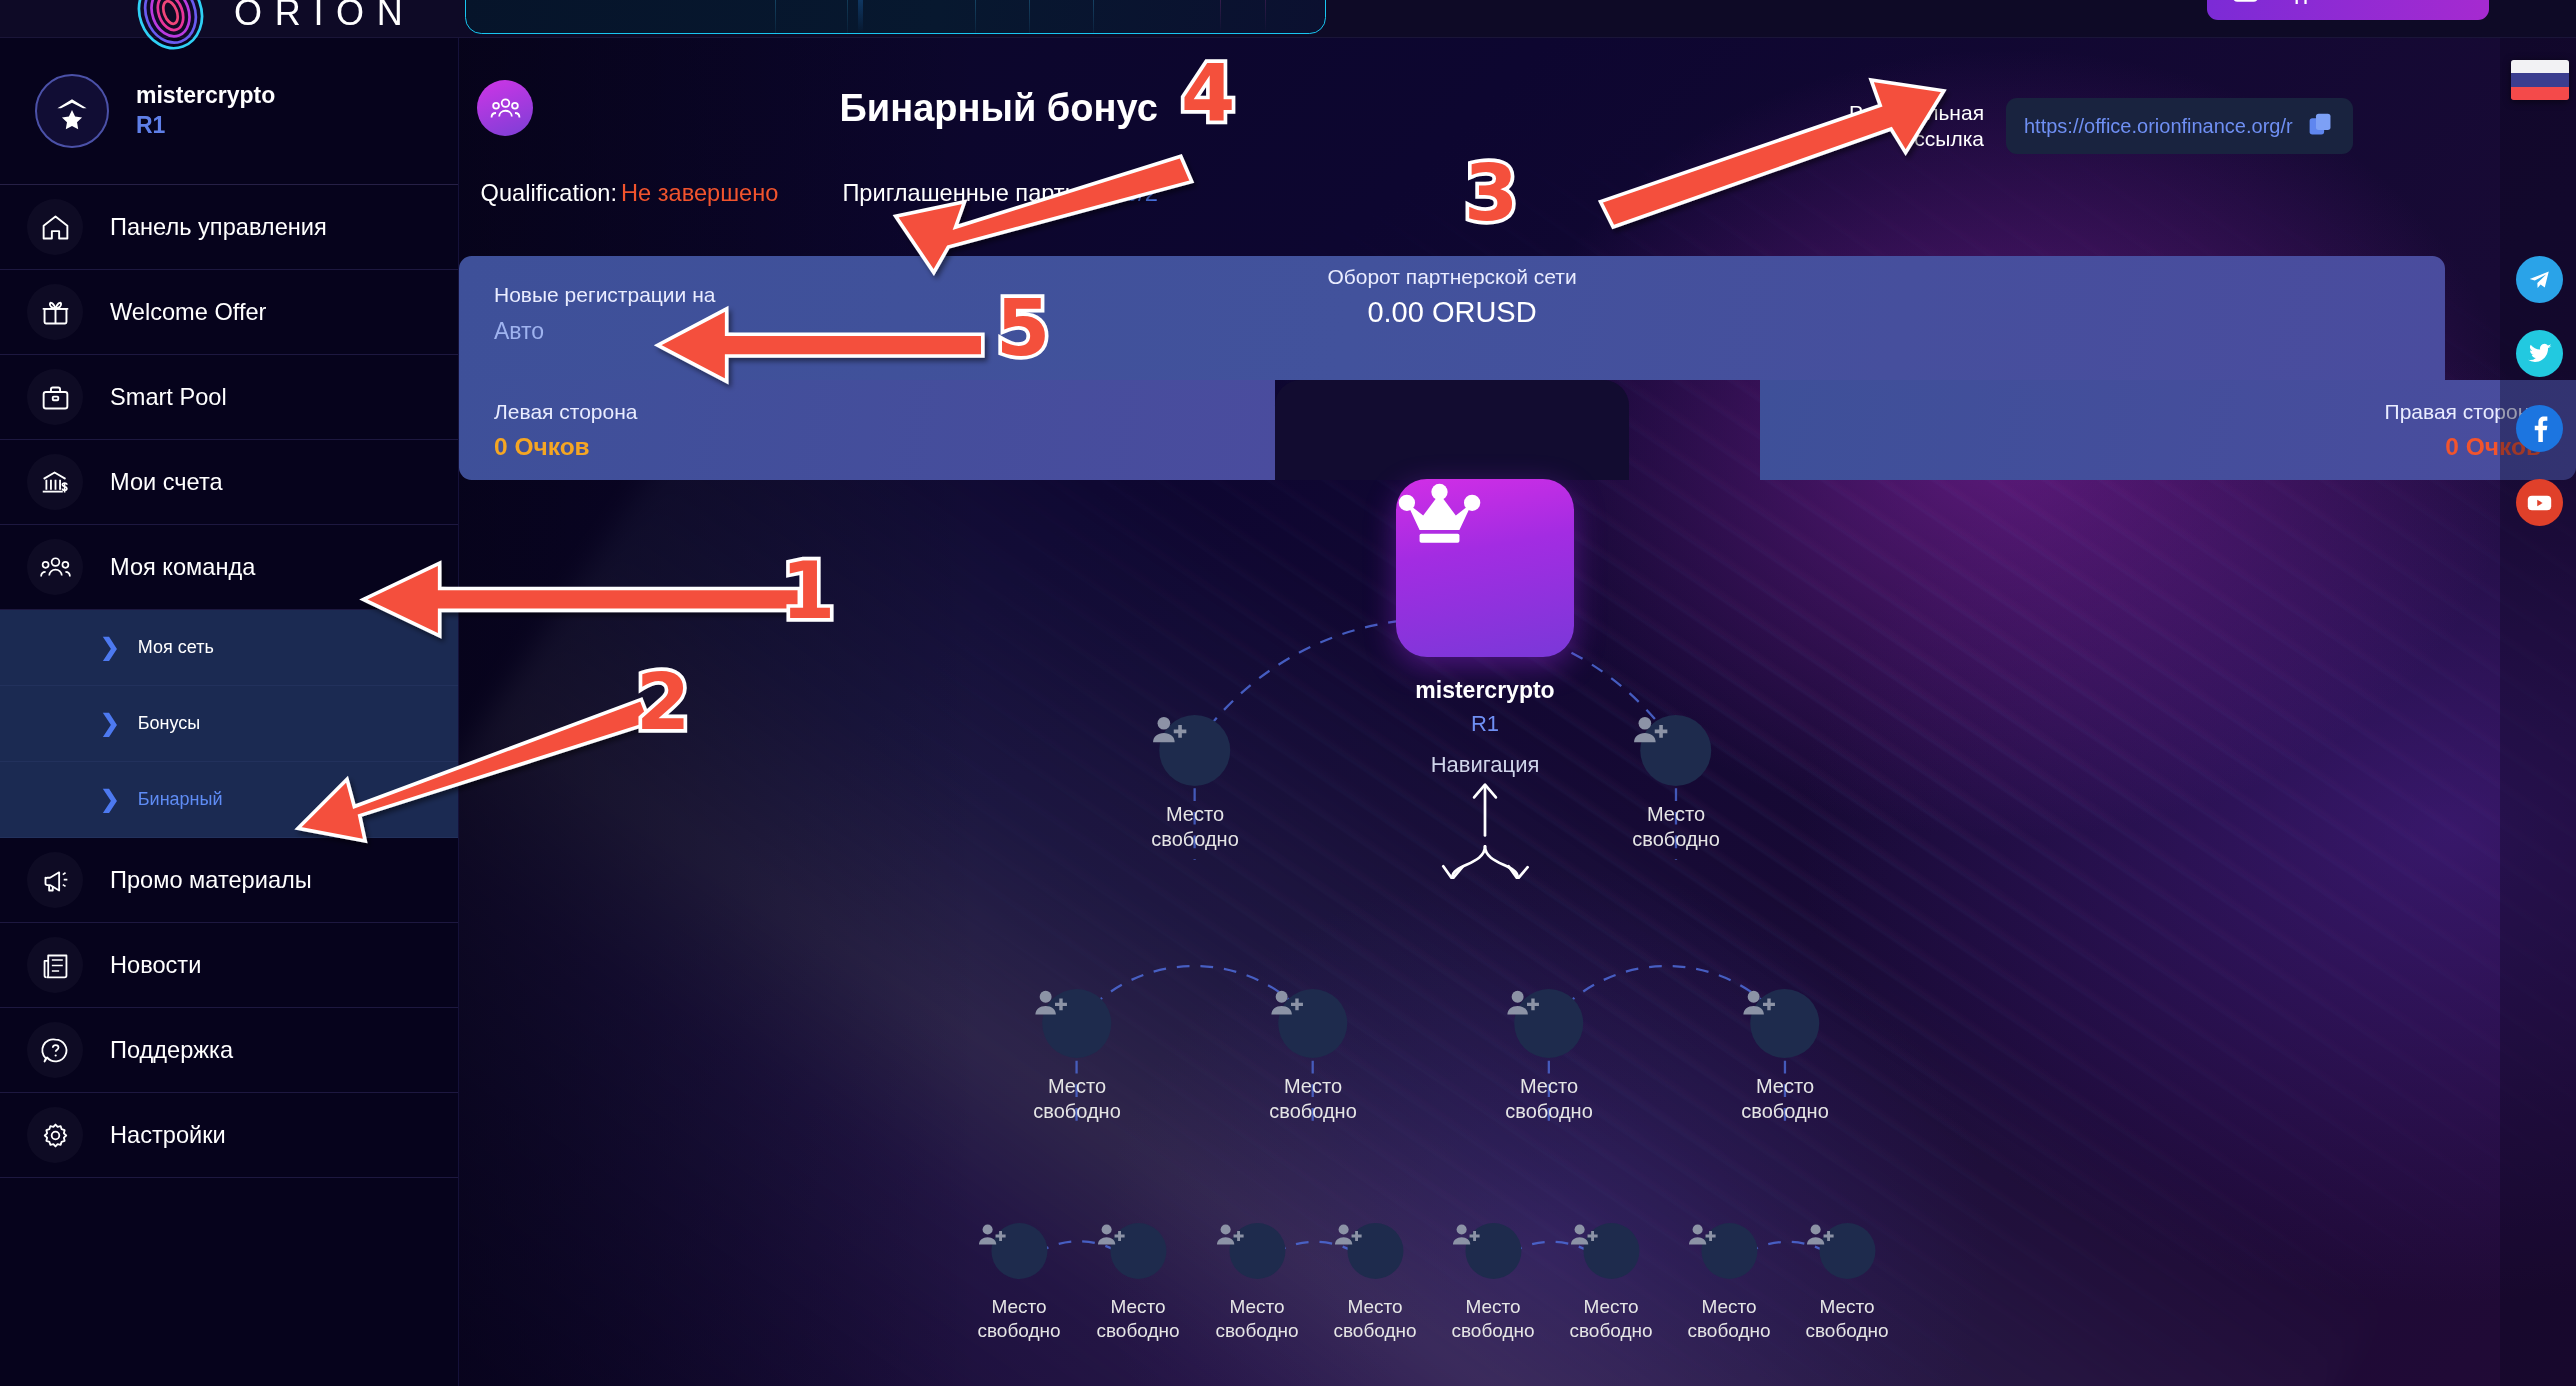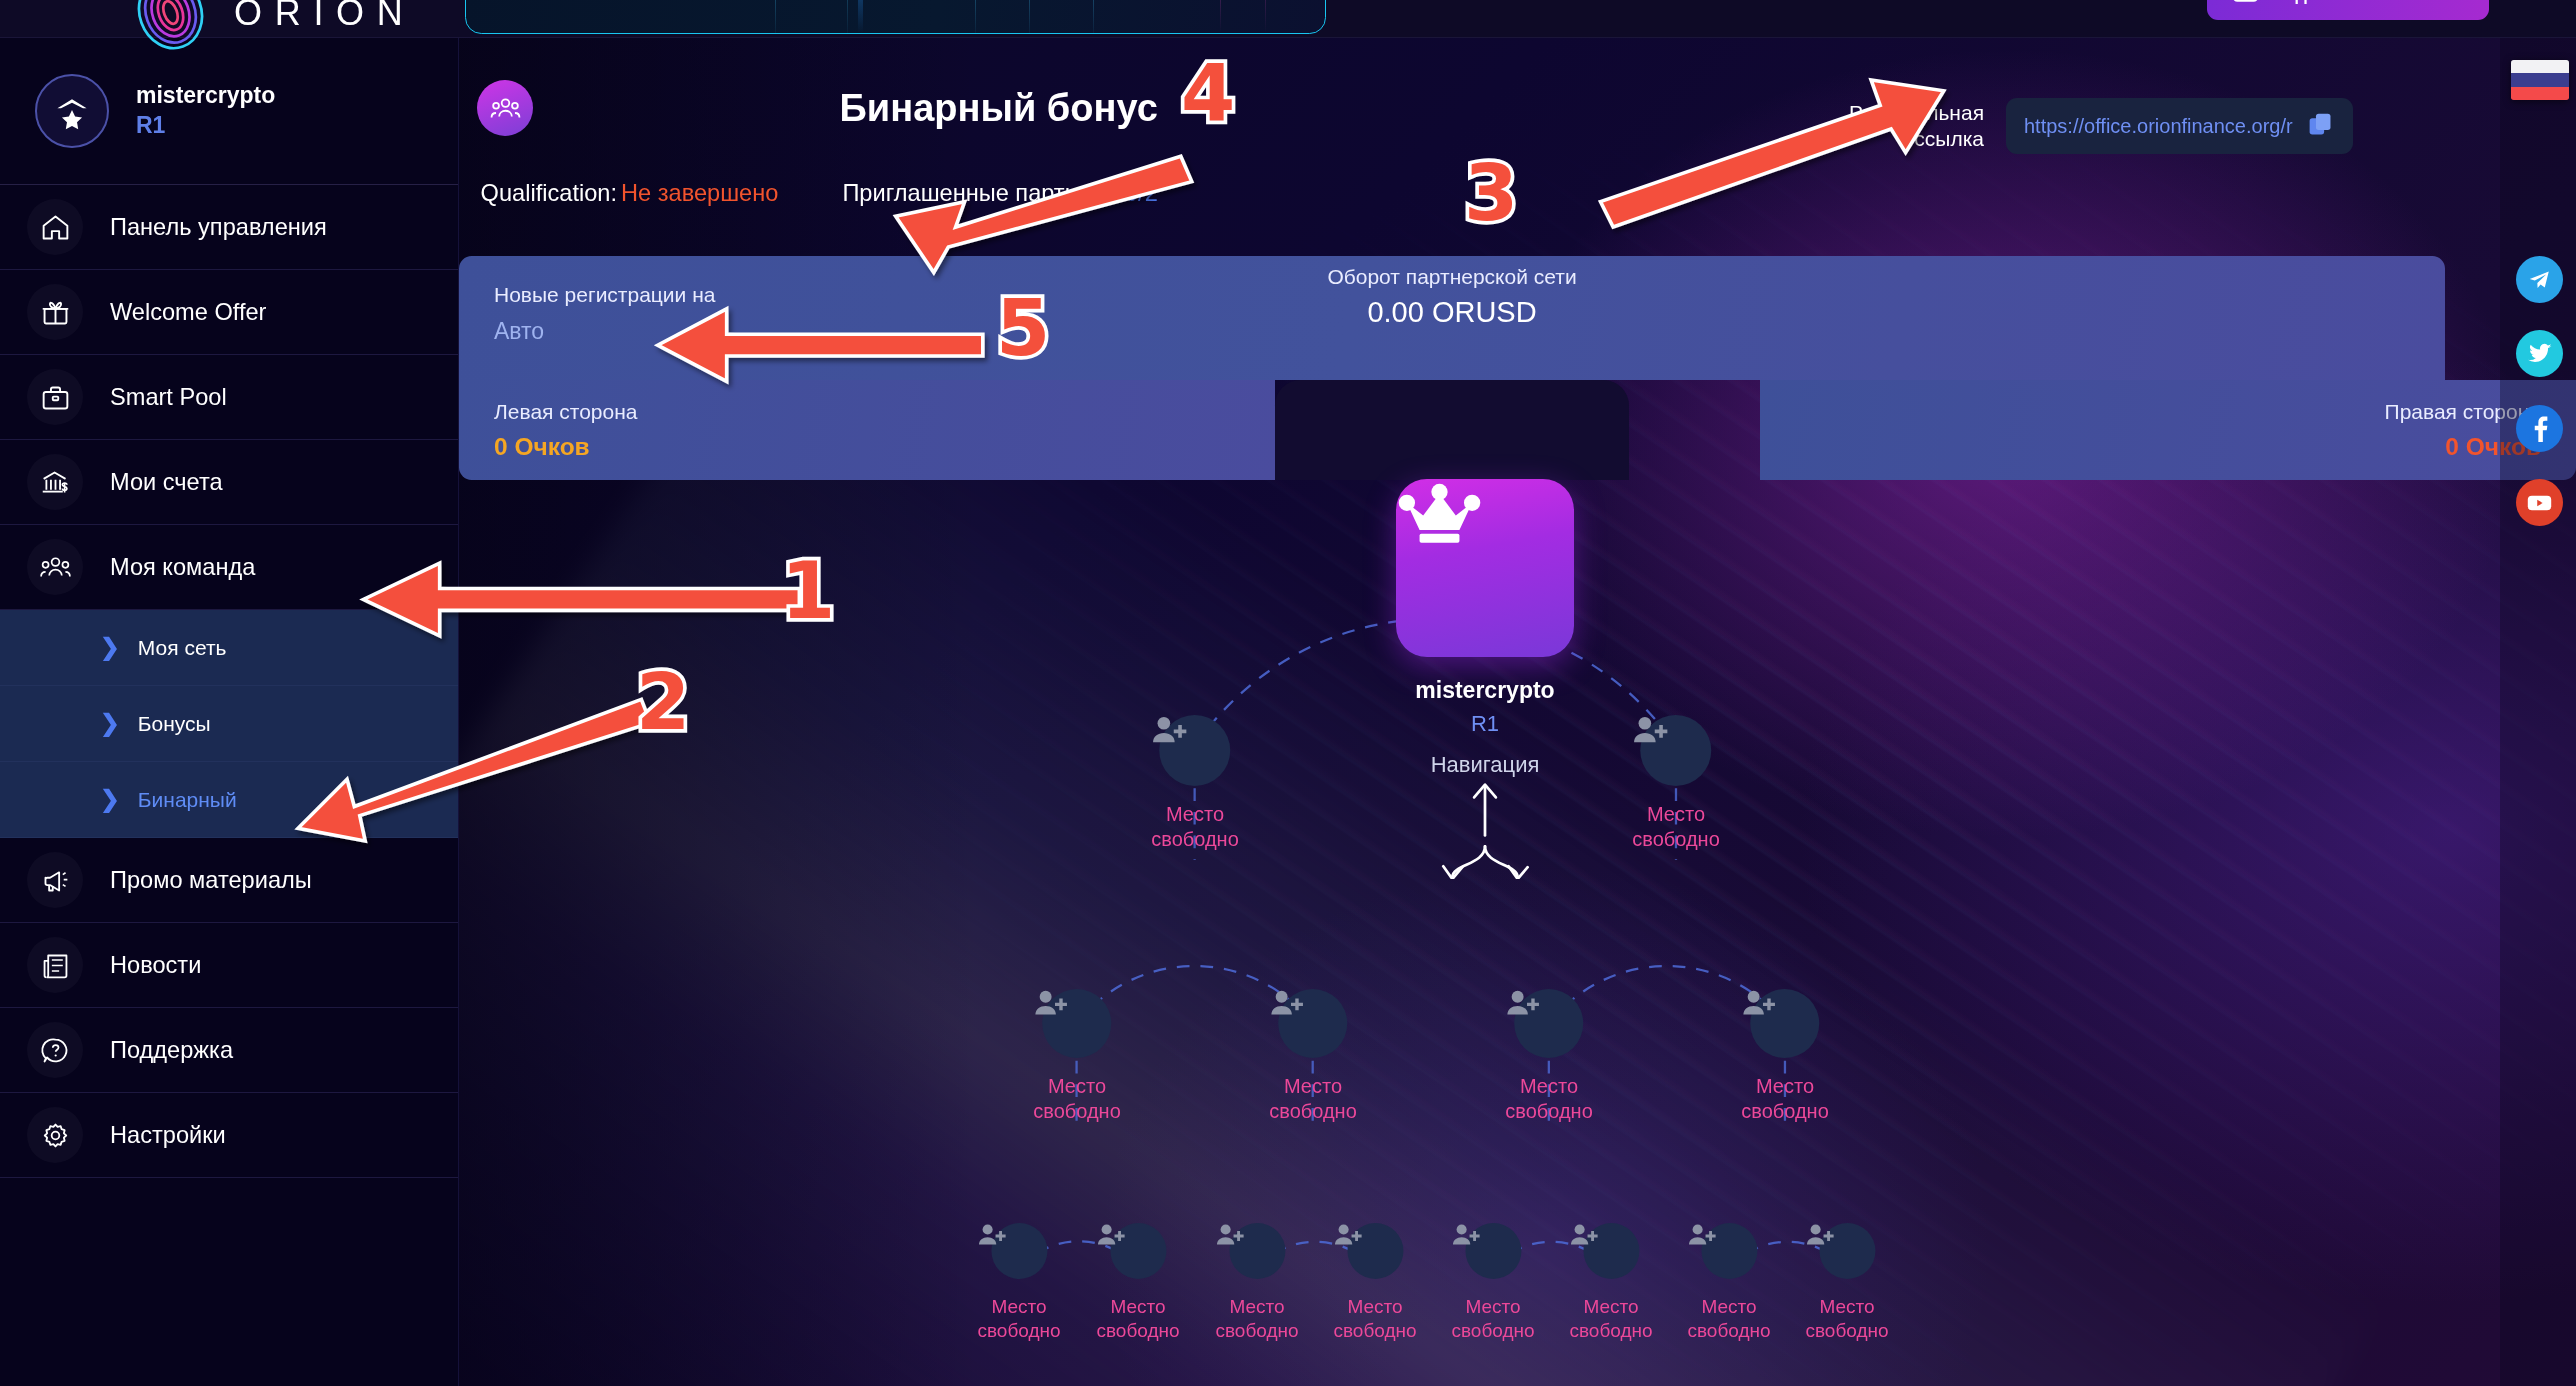--- a/index.html
+++ b/index.html
@@ -124,7 +124,7 @@
     cursor: pointer;
   }
   .sub-item .chev { color: #4d79f0; font-size: 23.6px; font-weight: 700; line-height: 1; }
-  .sub-label { font-size: 21px; color: #fff; }
+  .sub-label { font-size: 18px; color: #fff; }
   .sub-item.active .sub-label { color: #5f8cf5; }
 
   

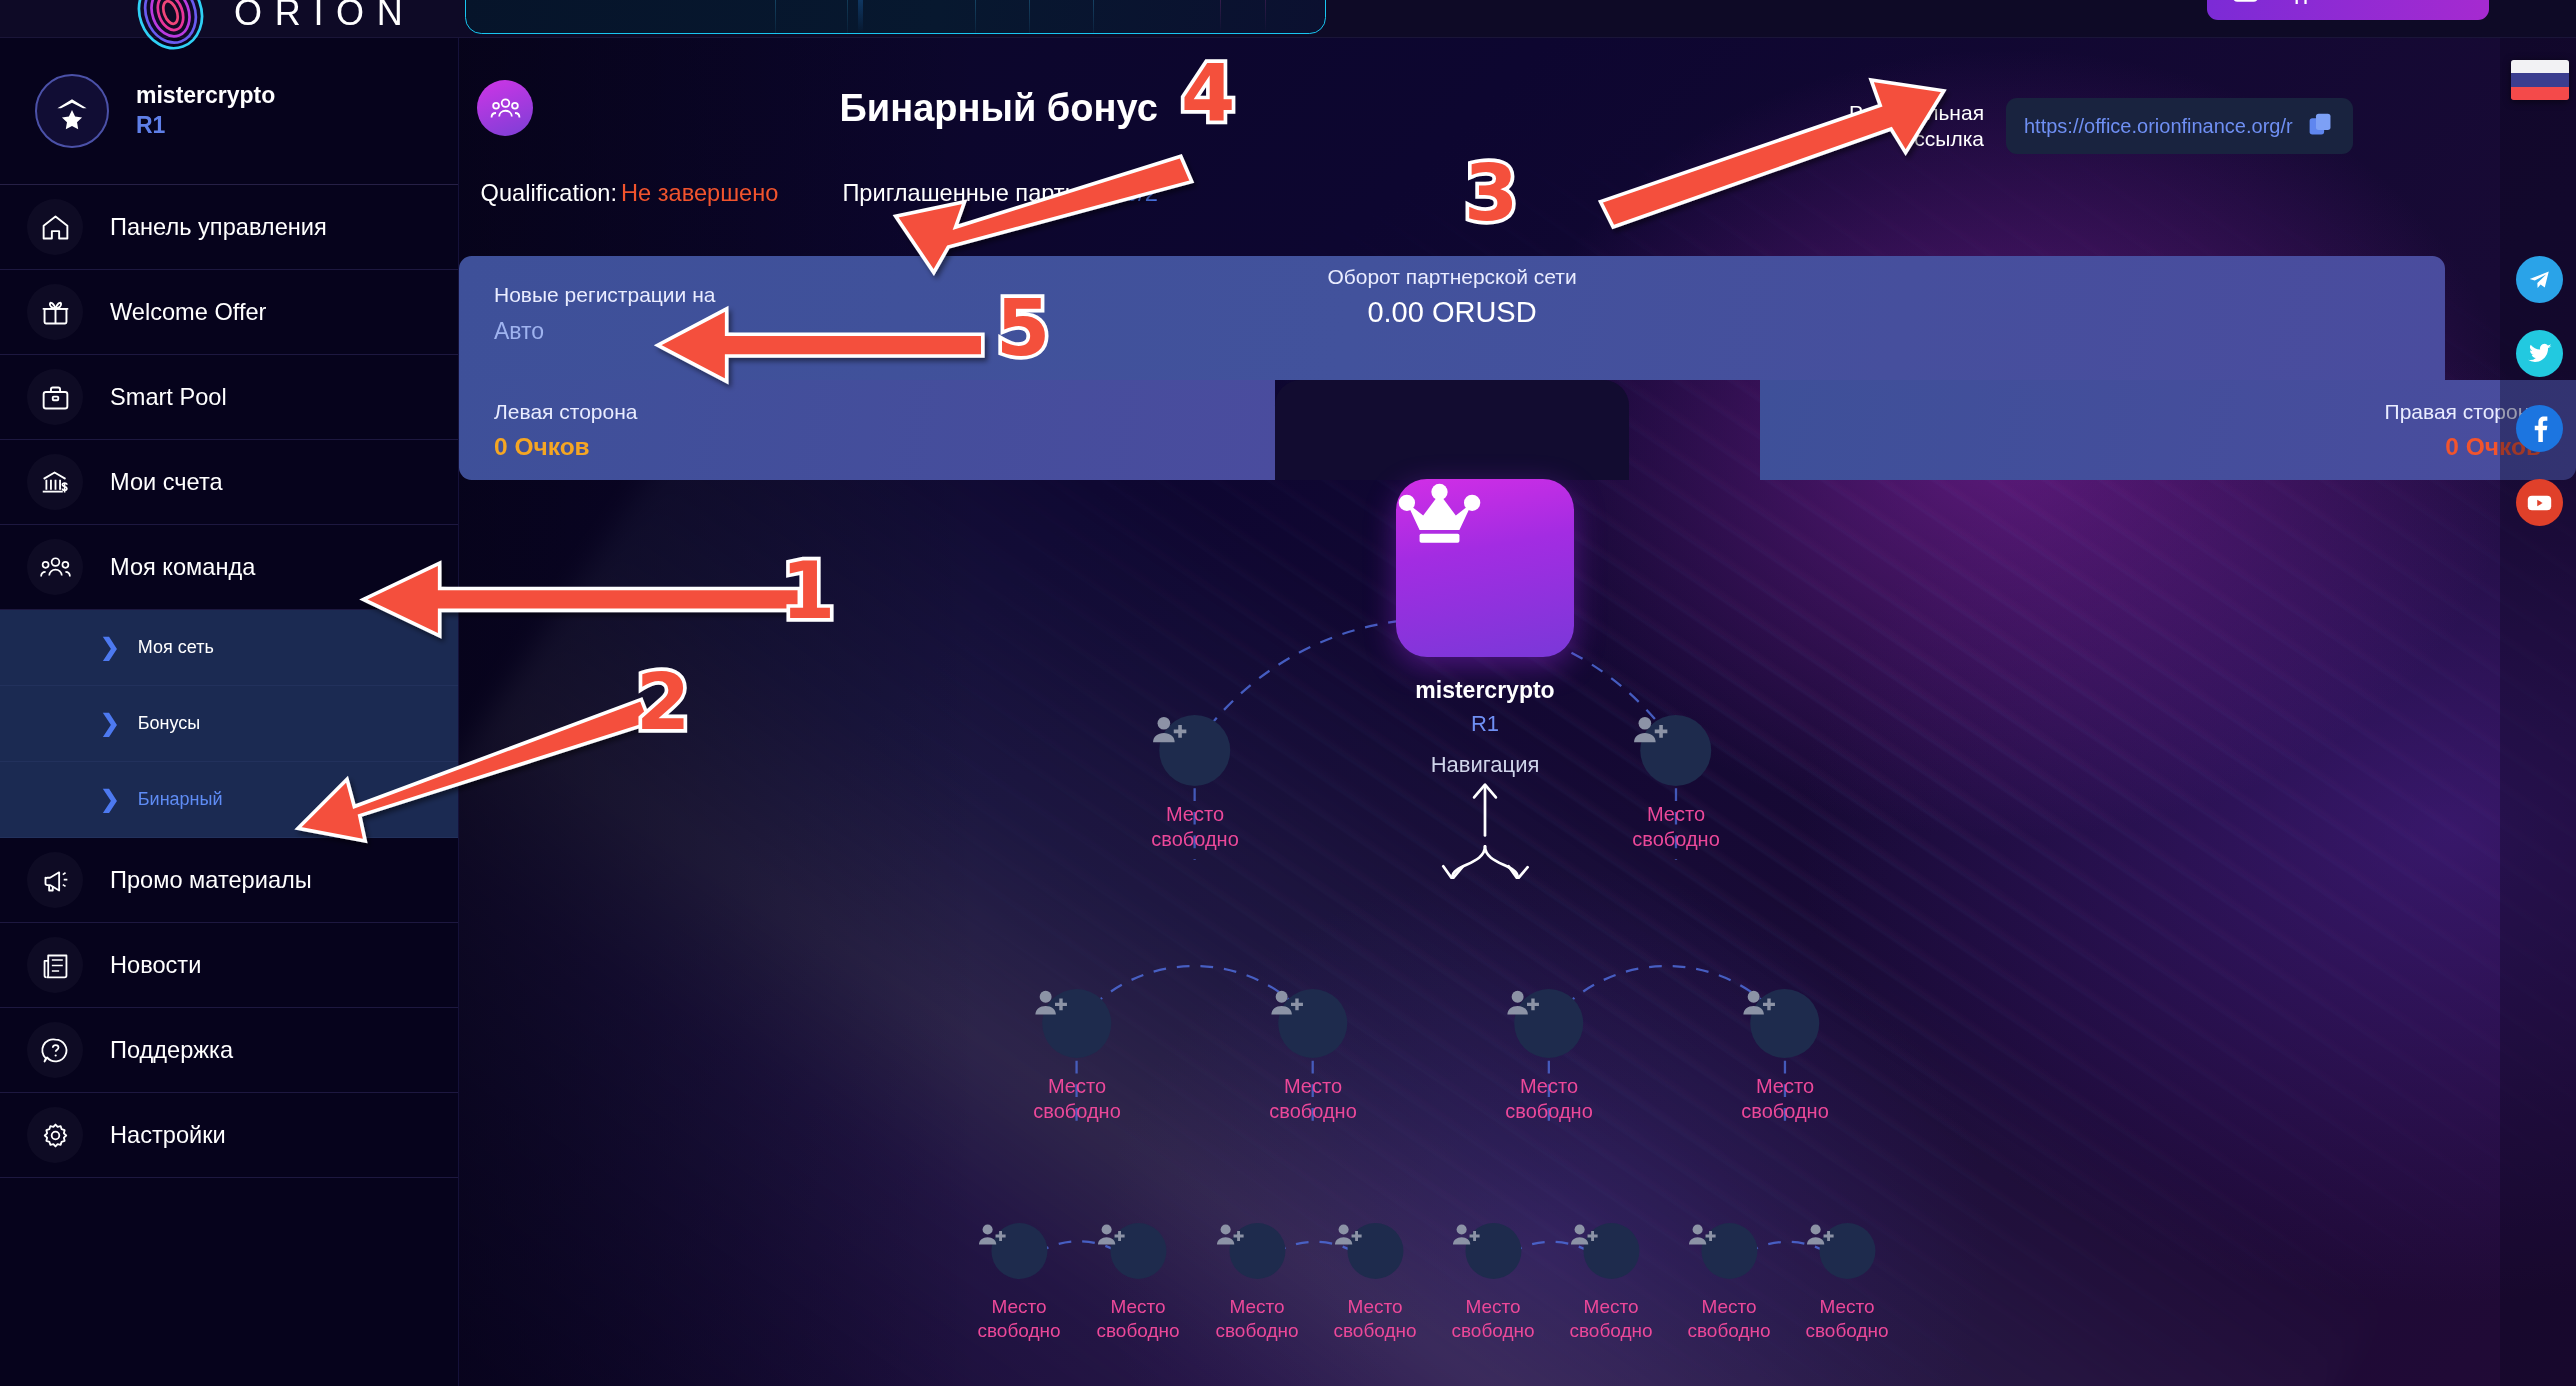--- a/index.html
+++ b/index.html
@@ -242,7 +242,7 @@
     margin: 0 auto; cursor: pointer;
   }
   .node-label {
-    font-size: 20px; line-height: 1.25; color: #ec4899;
+    font-size: 20px; line-height: 1.25; color: #e5e5e5;
     margin-top: 16.3px; white-space: pre-line;
   }
   .node.small .node-label { font-size: 19px; }

